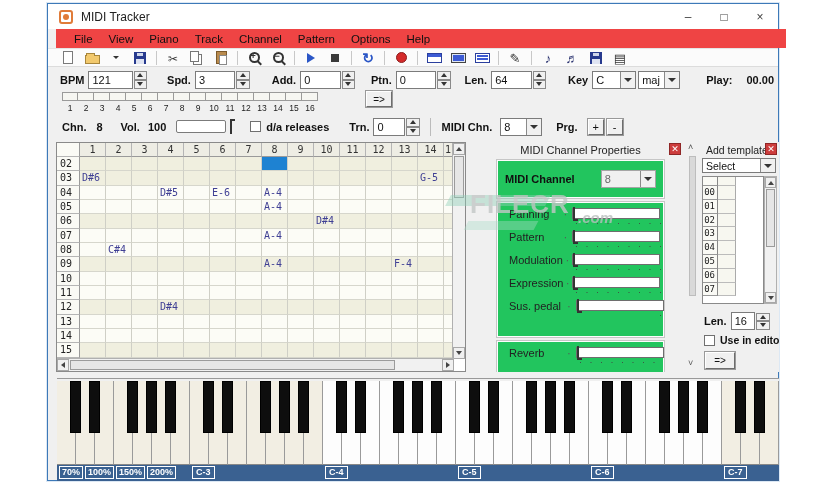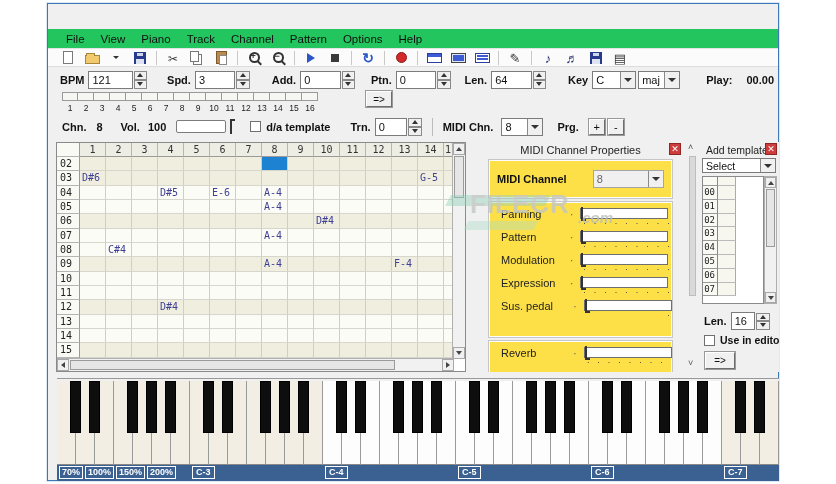--- a/index.html
+++ b/index.html
@@ -172,6 +172,15 @@
 <div class="stage">
   <div class="win">
 
+    <div class="titlebar">
+      <div class="app-icon"></div>
+      <div class="title-text">MIDI Tracker</div>
+      <div class="win-controls">
+        <div class="win-ctl">–</div>
+        <div class="win-ctl">□</div>
+        <div class="win-ctl">×</div>
+      </div>
+    </div>
 
     <div class="menubar">
         <span class="menu-item">File</span>

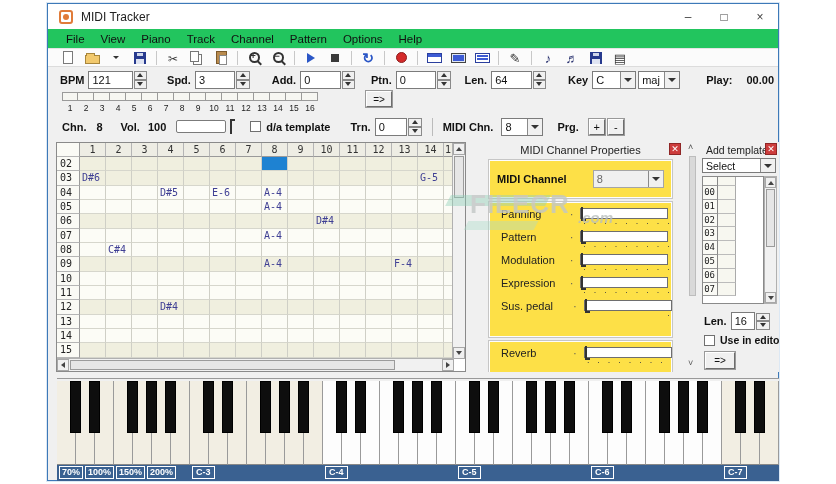--- a/index.html
+++ b/index.html
@@ -19,7 +19,7 @@
   .win-ctl{width:36px;height:100%;display:flex;align-items:center;justify-content:center;font-size:12px;color:#444;}
 
   
-  .menubar{position:absolute;left:0;top:25px;width:100%;height:19px;background:#22c55e;display:flex;align-items:center;padding-left:10px;}
+  .menubar{position:absolute;left:8px;top:25px;width:100%;height:19px;background:#ef4444;display:flex;align-items:center;padding-left:10px;}
   .menu-item{font-size:11.5px;color:#111;padding:0 8px;}
 
   

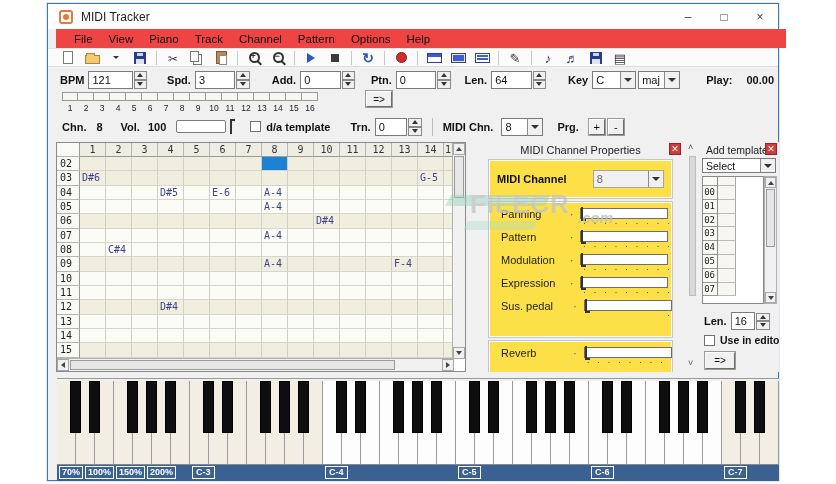--- a/index.html
+++ b/index.html
@@ -383,7 +383,7 @@
       <span class="fader"></span>
       <span class="fader-thumb"></span>
       <span class="chk" style="margin-left:18px"></span>
-      <span class="lbl" style="margin-left:5px">d/a template</span>
+      <span class="lbl" style="margin-left:5px">d/a releases</span>
       <span class="lbl" style="margin-left:16px">Trn.</span>
       <span class="tinput" style="width:32px">0</span>
       <span class="spinner">

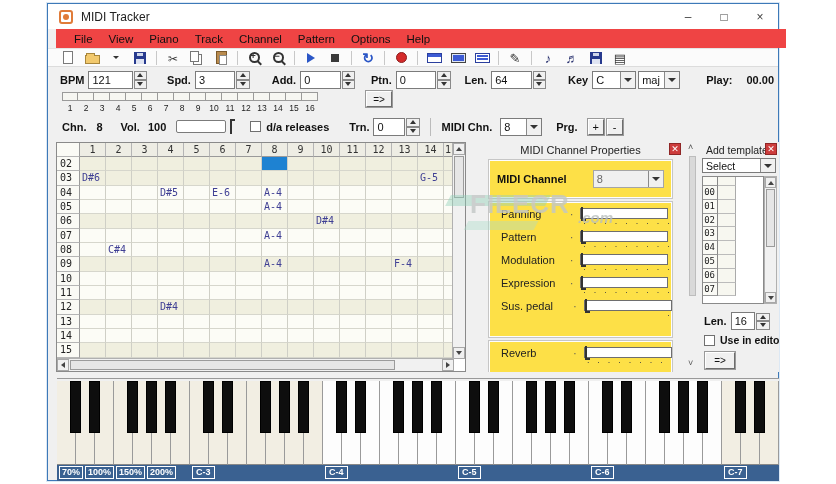--- a/index.html
+++ b/index.html
@@ -113,7 +113,7 @@
   .panel-title{height:15px;display:flex;align-items:center;position:relative;}
   .panel-title .pt-text{flex:1;text-align:center;font-size:11px;color:#222;}
   .closebox{position:absolute;right:2px;top:1px;width:12px;height:12px;background:#cd3d3d;border:1px solid #8f2626;color:#fff;font-size:9px;line-height:10px;text-align:center;}
-  .gbox{border:1px solid #c6c6c6;box-shadow:inset 0 0 0 1px #fdfdfd;margin:2px 10px;background:#fde047;justify-content:center;}
+  .gbox{border:1px solid #c6c6c6;box-shadow:inset 0 0 0 1px #fdfdfd;margin:2px 18px;background:#22c55e;justify-content:center;}
   .gb-chan{height:40px;display:flex;align-items:center;padding:0 8px;}
   .dsel.disabled{background:#f0f0f0;color:#6a6a6a;border-color:#a5a5a5;}
   .gb-sliders{padding:6px 0 14px;}

